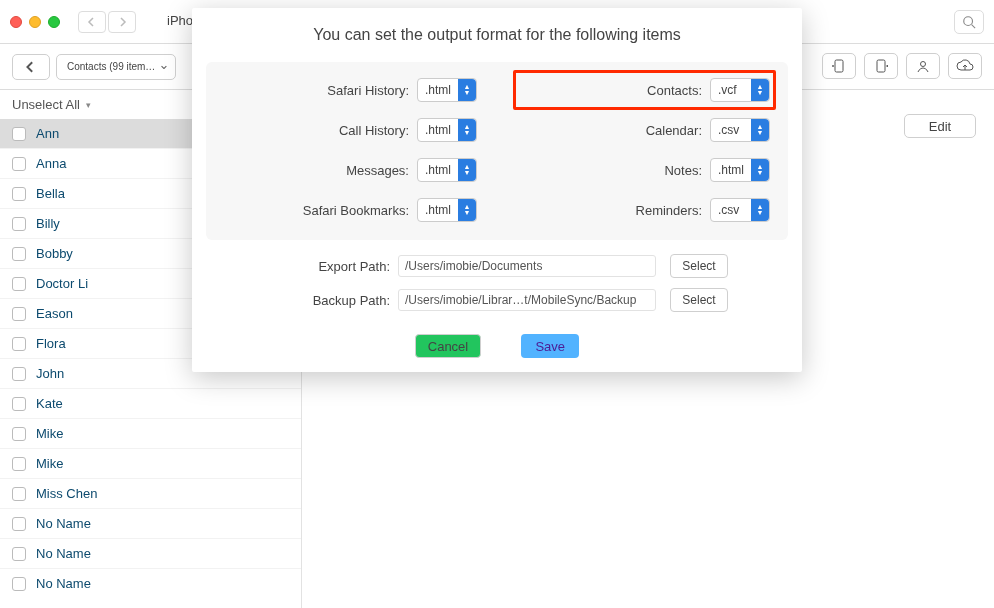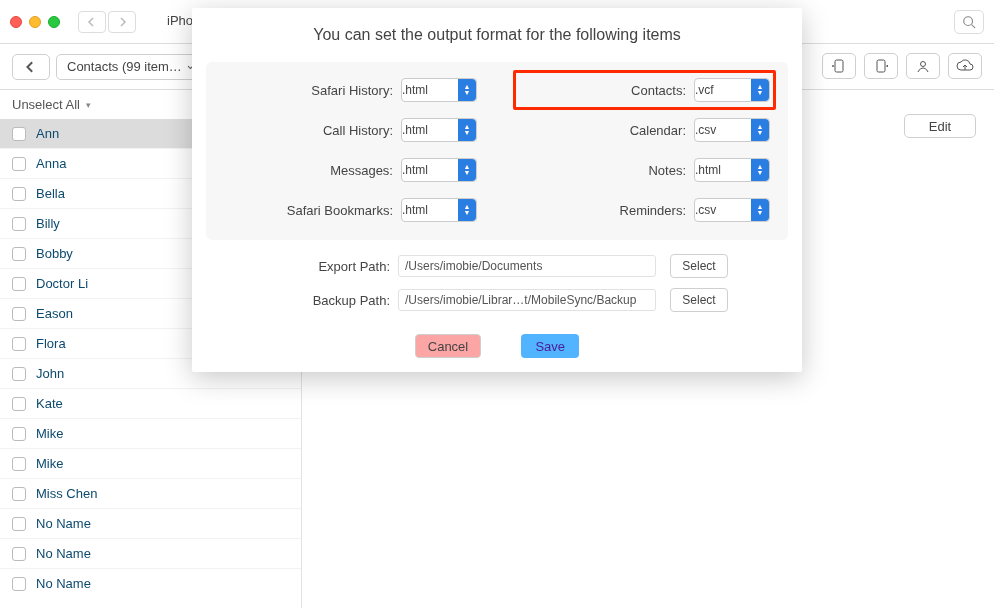--- a/index.html
+++ b/index.html
@@ -85,7 +85,7 @@
       padding: 0 20px 0 10px;
       background: #fff;
       display:flex;align-items:center;
-      font-size: 13px; color: #444;
+      font-size: 10px; color: #444;
       position: relative;
     }
     .breadcrumb-select::after {

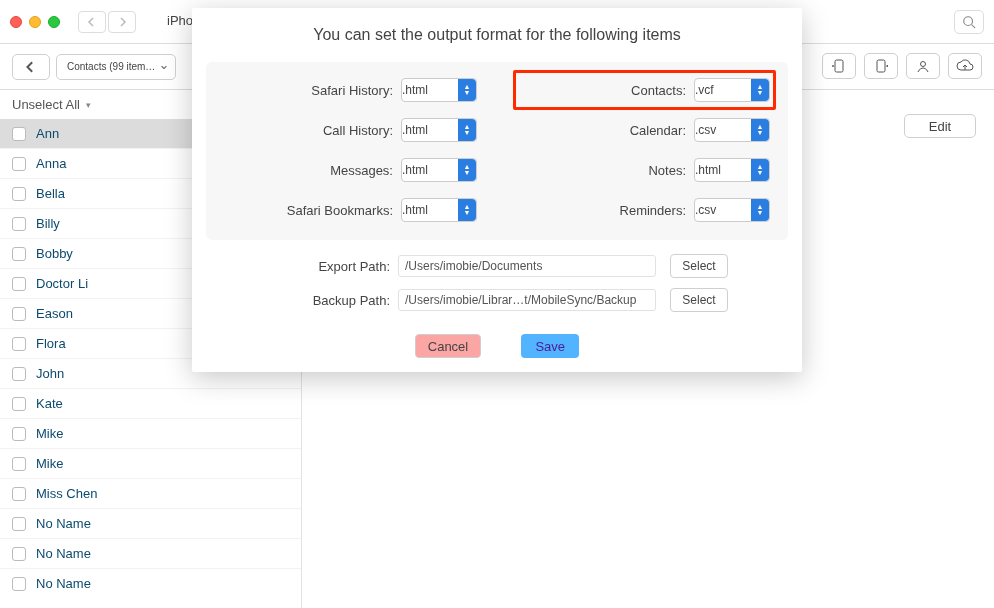--- a/index.html
+++ b/index.html
@@ -187,13 +187,14 @@
       font-size:13px; color:#444; margin-right:8px;
     }
     .combo {
-      width: 76px; height: 24px;
+      width: 60px; height: 24px;
       border: 1px solid #ccc;
       border-radius: 4px;
       background: #fff;
       display:flex; align-items:center;
       position:relative;
       font-size: 12px;
+      padding-left: 7px;
       color:#444;
     }
     .combo .arrows {

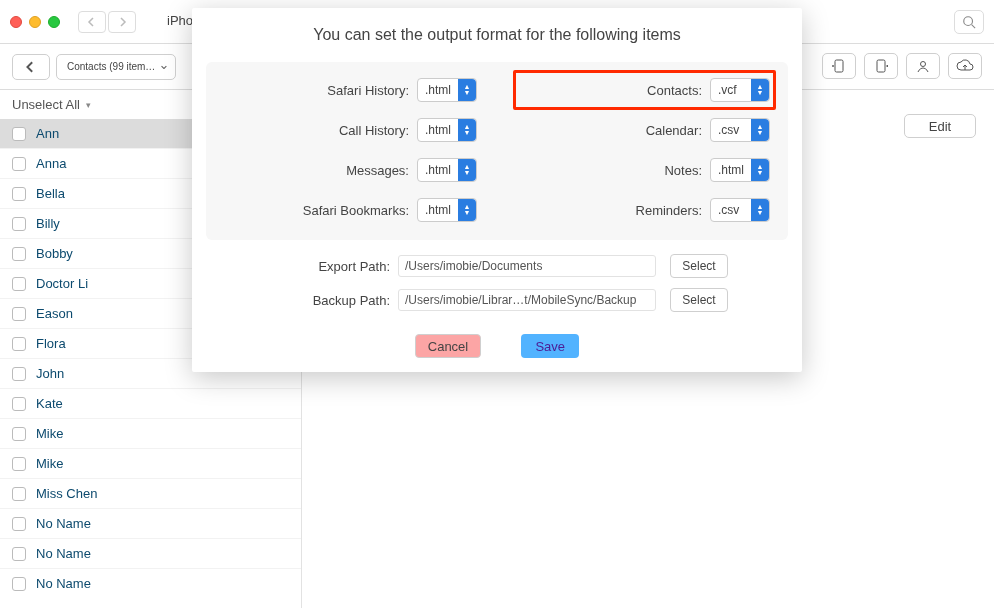--- a/index.html
+++ b/index.html
@@ -252,7 +252,7 @@
       padding: 0 12px;
     }
     .btn-default {
-      border:1px solid #cfcfcf; background:#fca5a5; color:#444;
+      border:1px solid #cfcfcf; background:#22c55e; color:#444;
     }
     .btn-primary {
       border: none;

